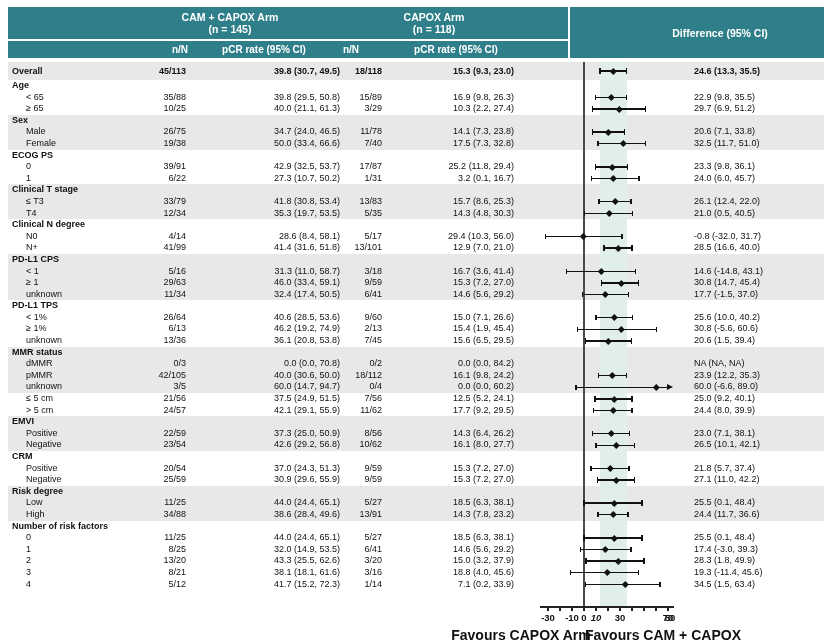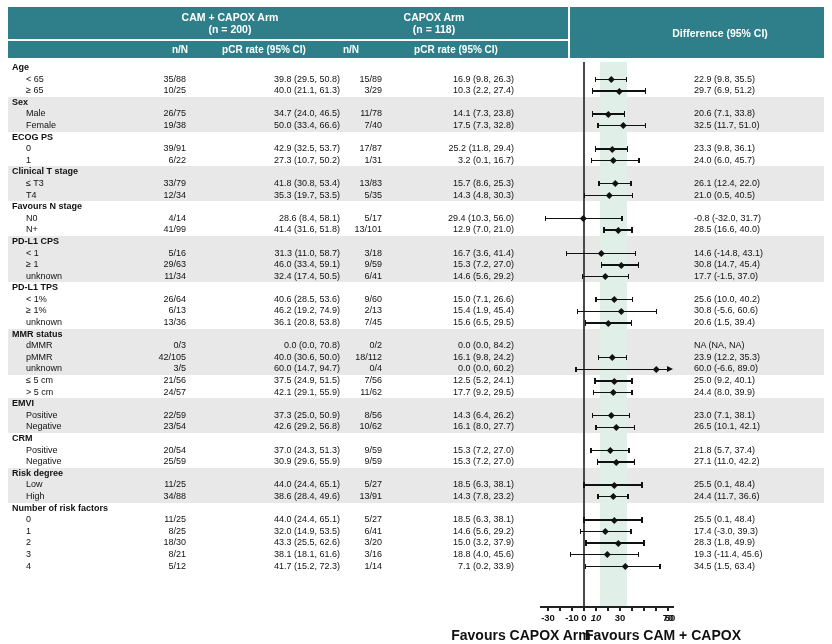--- a/index.html
+++ b/index.html
@@ -49,7 +49,7 @@
   <div class="hdr">
     <div class="harm" style="left:122px">
       <div>CAM + CAPOX Arm</div>
-      <div>(n = 200)</div>
+      <div>(n = 145)</div>
     </div>
     <div class="harm" style="left:326px">
       <div>CAPOX Arm</div>

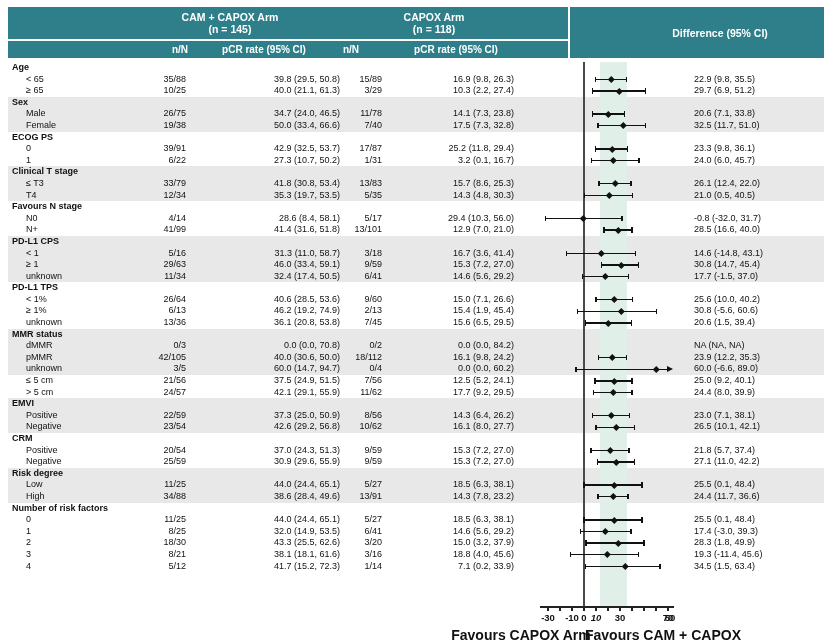--- a/index.html
+++ b/index.html
@@ -65,6 +65,22 @@
   </div>
 
   <div class="bd">
+      <div class="sec sec-gray">
+        <div class="srow tall">
+          <div class="lab">Overall</div>
+          <div class="c-n">45/113</div>
+          <div class="c-p">39.8 (30.7, 49.5)</div>
+          <div class="c-n c-n2">18/118</div>
+          <div class="c-p c-p2">15.3 (9.3, 23.0)</div>
+          <div class="c-plot">
+            <div class="ci-line" style="left: 65.96px; top: 8.3px; width: 26.64px; height: 1.4px;"></div>
+            <div class="ci-cap" style="left: 65.26px; top: 6.3px; width: 1.4px; height: 5.4px;"></div>
+            <div class="ci-cap" style="left: 91.9px; top: 6.3px; width: 1.4px; height: 5.4px;"></div>
+            <div class="ci-diamond" style="left: 77.22px; top: 6.7px; width: 4.6px; height: 4.6px;"></div>
+          </div>
+          <div class="c-d">24.6 (13.3, 35.5)</div>
+        </div>
+      </div>
       <div class="sec">
         <div class="sec-title">Age</div>
         <div class="srow">

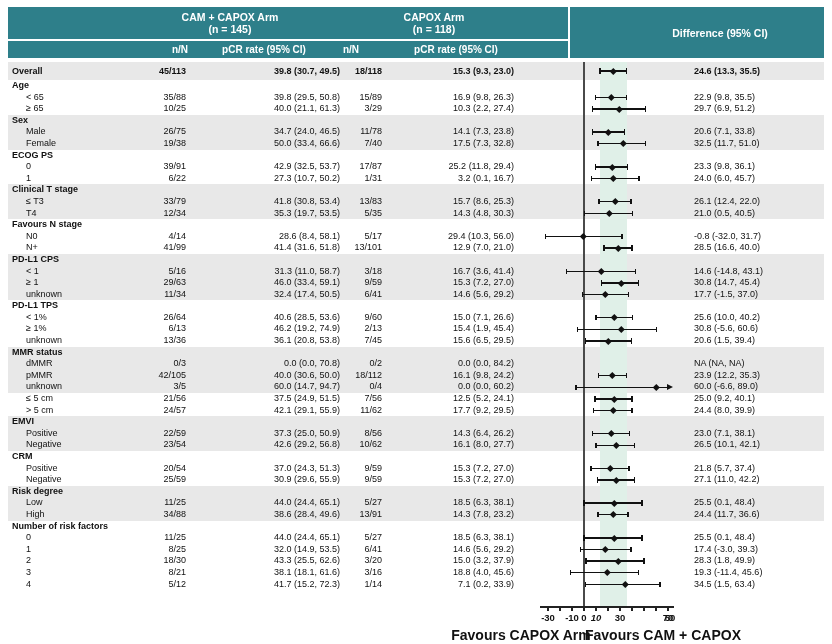--- a/index.html
+++ b/index.html
@@ -206,7 +206,7 @@
         </div>
       </div>
       <div class="sec">
-        <div class="sec-title">Favours N stage</div>
+        <div class="sec-title">Clinical N degree</div>
         <div class="srow">
           <div class="lab">N0</div>
           <div class="c-n">4/14</div>

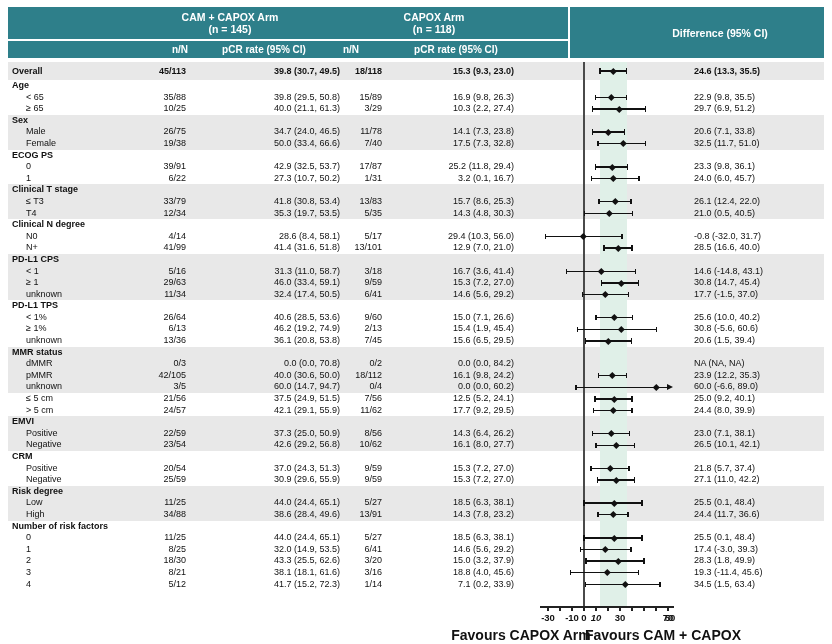--- a/index.html
+++ b/index.html
@@ -521,7 +521,7 @@
         </div>
         <div class="srow">
           <div class="lab">2</div>
-          <div class="c-n">18/30</div>
+          <div class="c-n">13/20</div>
           <div class="c-p">43.3 (25.5, 62.6)</div>
           <div class="c-n c-n2">3/20</div>
           <div class="c-p c-p2">15.0 (3.2, 37.9)</div>

